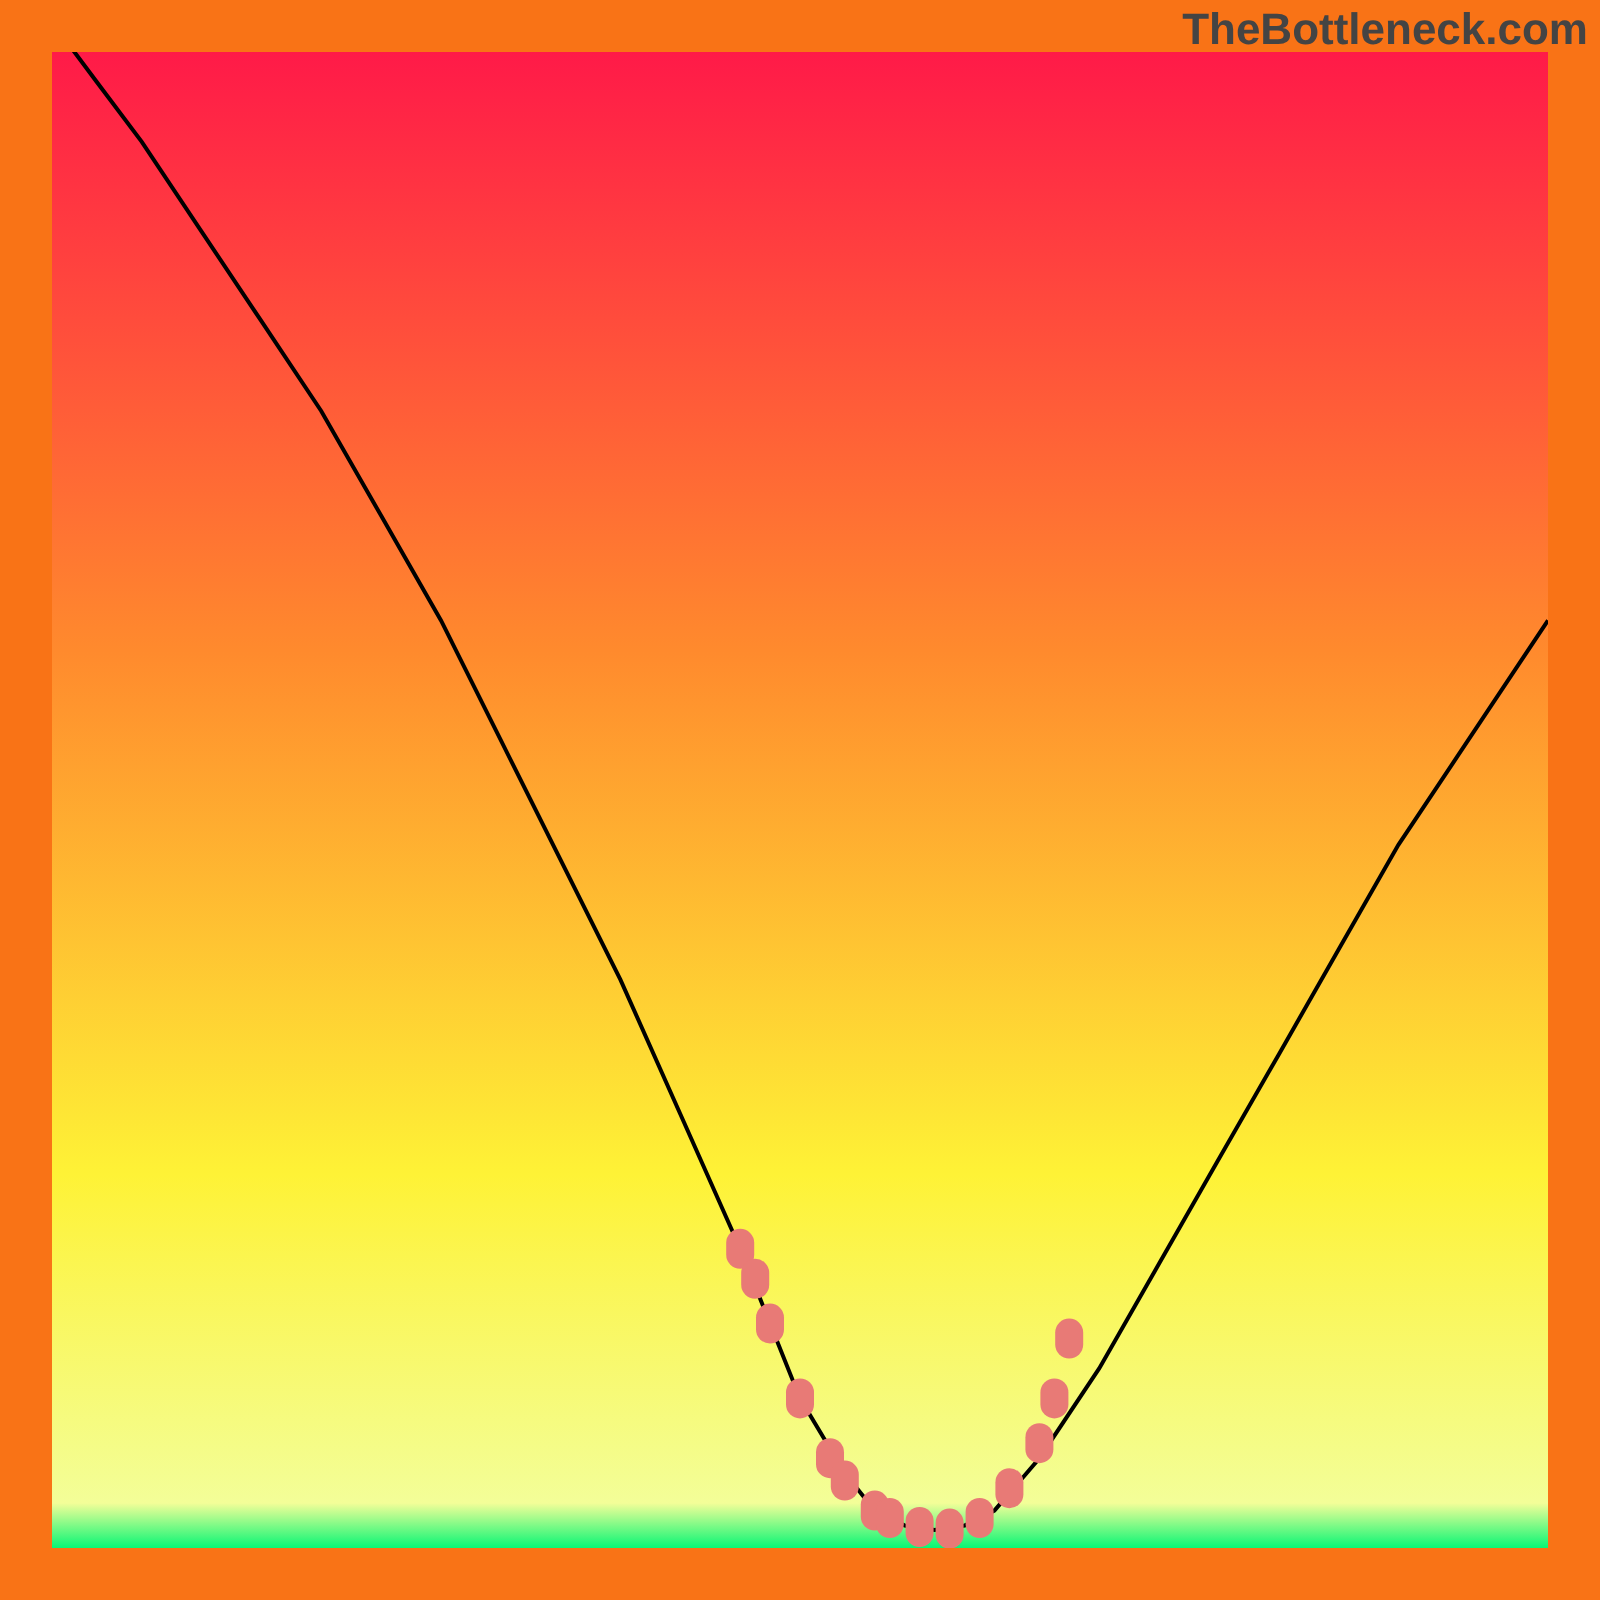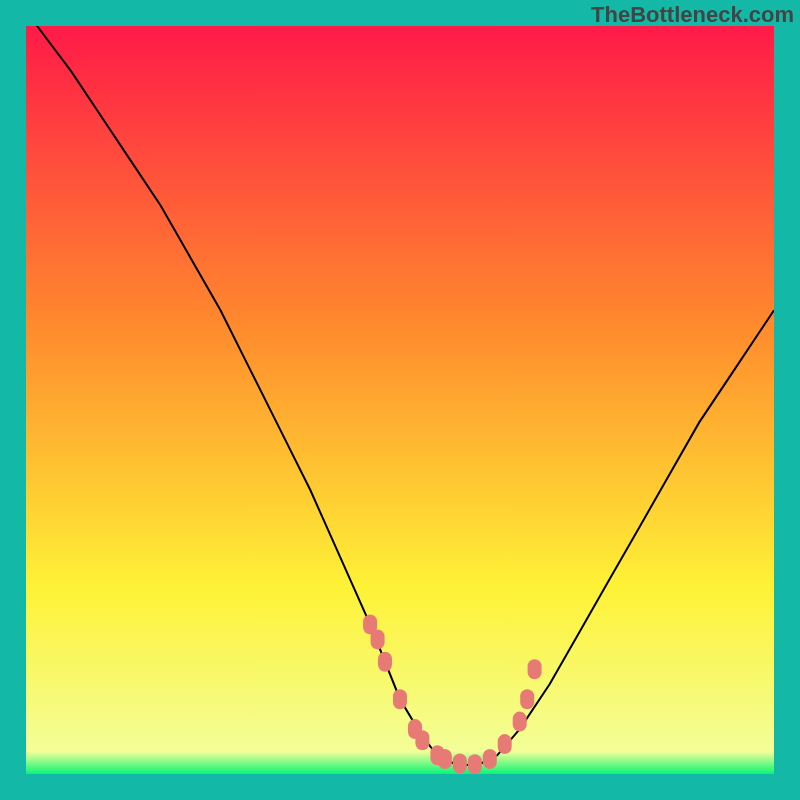--- a/index.html
+++ b/index.html
@@ -12,7 +12,7 @@
     width: 800px;
     height: 800px;
     position: relative;
-    background: #14b8a6;
+    background: #f97316;
   }
   .watermark {
     position: absolute;

